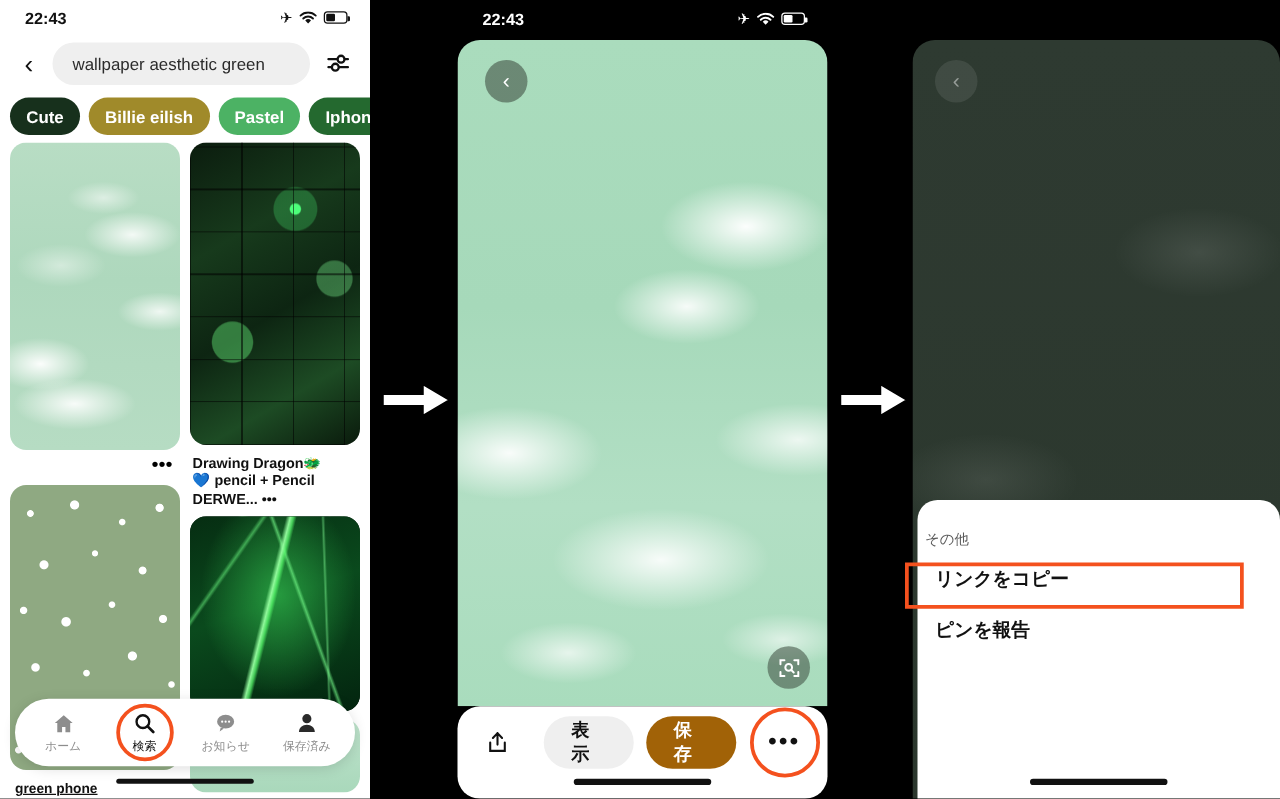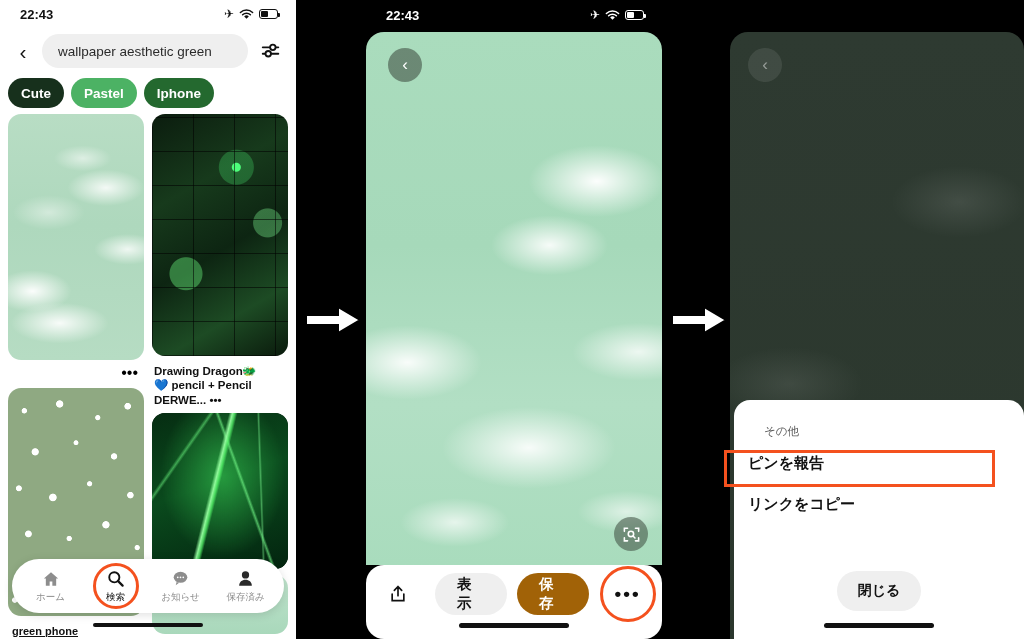--- a/index.html
+++ b/index.html
@@ -310,6 +310,7 @@
 
     <div class="p1-tags">
       <div class="tag" style="background:#17301c">Cute</div>
+      <div class="tag" style="background:#a08a2a">Billie eilish</div>
       <div class="tag" style="background:#4cb264">Pastel</div>
       <div class="tag" style="background:#24692f">Iphone</div>
 

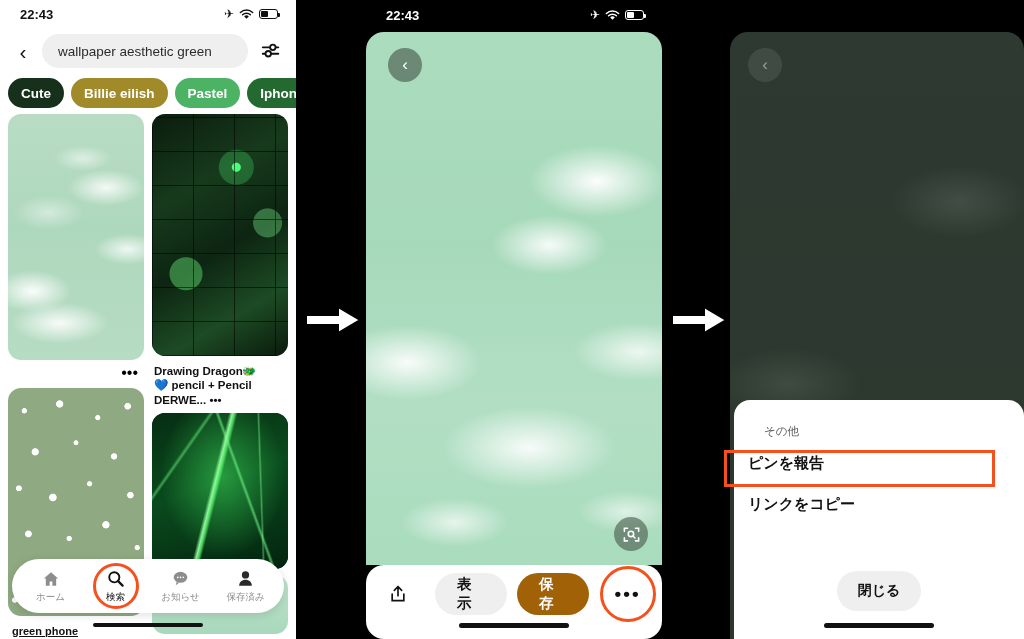--- a/index.html
+++ b/index.html
@@ -249,7 +249,7 @@
     background: #fff; border-radius: 16px 16px 0 0; overflow: hidden;
   }
   .sheet-head {
-    font-size: 11.5px; color: #5b5b5b; padding: 24px 0 4px 30px;
+    font-size: 11.5px; color: #5b5b5b; padding: 24px 0 4px 6px;
   }
   .sheet-item {
     font-size: 15px; color: #111; font-weight: bold;

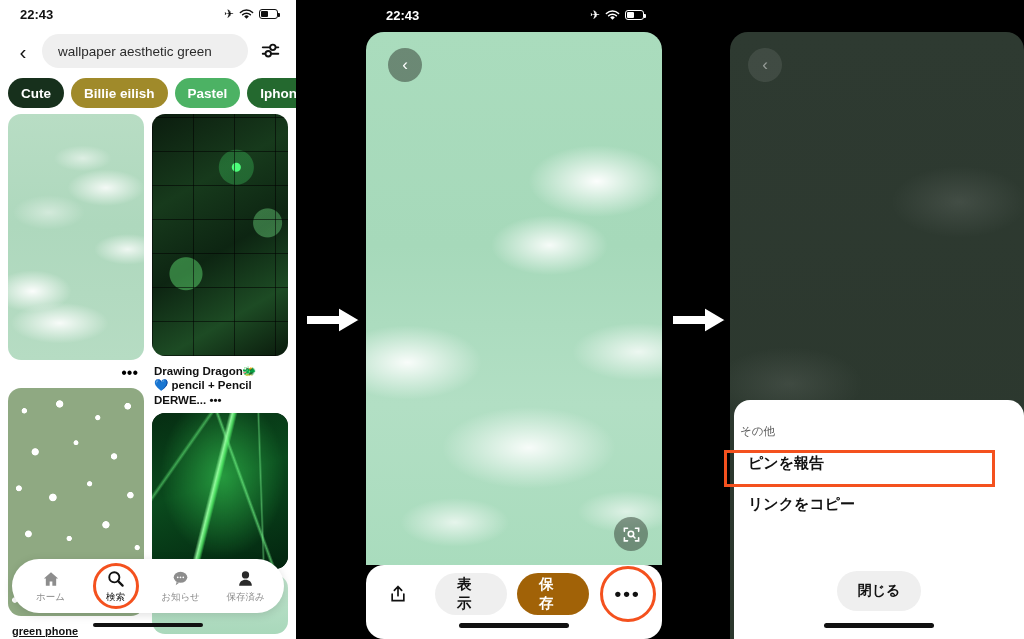--- a/index.html
+++ b/index.html
@@ -460,8 +460,8 @@
 
     <div class="p3-sheet">
       <div class="sheet-head">その他</div>
+      <div class="sheet-item">リンクをコピー</div>
       <div class="sheet-item">ピンを報告</div>
-      <div class="sheet-item">リンクをコピー</div>
       <div class="close-btn">閉じる</div>
       <div class="p3-homeindicator"></div>
     </div>

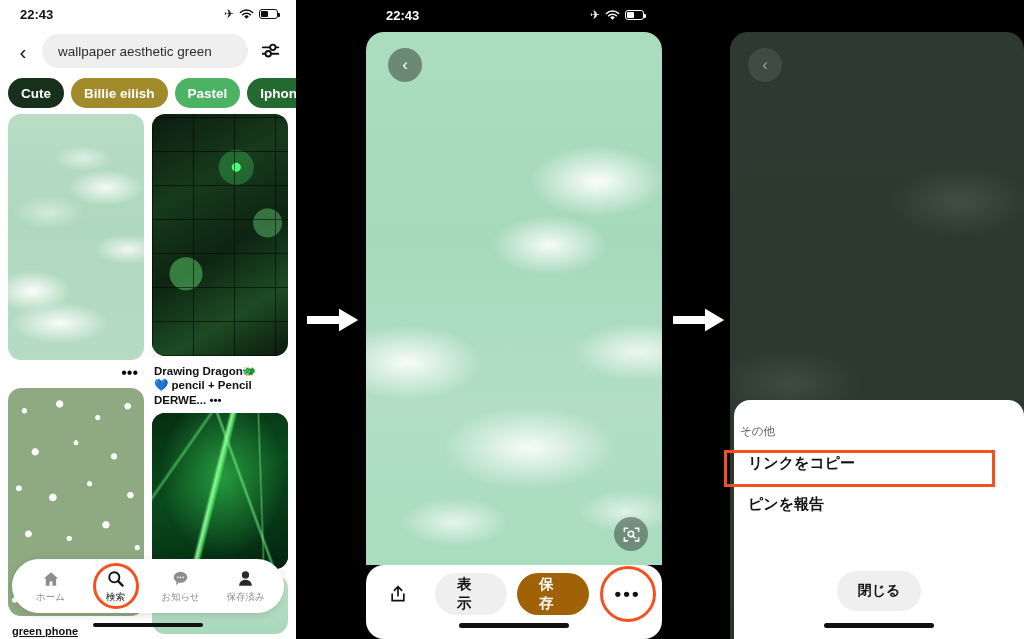--- a/index.html
+++ b/index.html
@@ -462,7 +462,6 @@
       <div class="sheet-head">その他</div>
       <div class="sheet-item">リンクをコピー</div>
       <div class="sheet-item">ピンを報告</div>
-      <div class="close-btn">閉じる</div>
       <div class="p3-homeindicator"></div>
     </div>
   </div>

